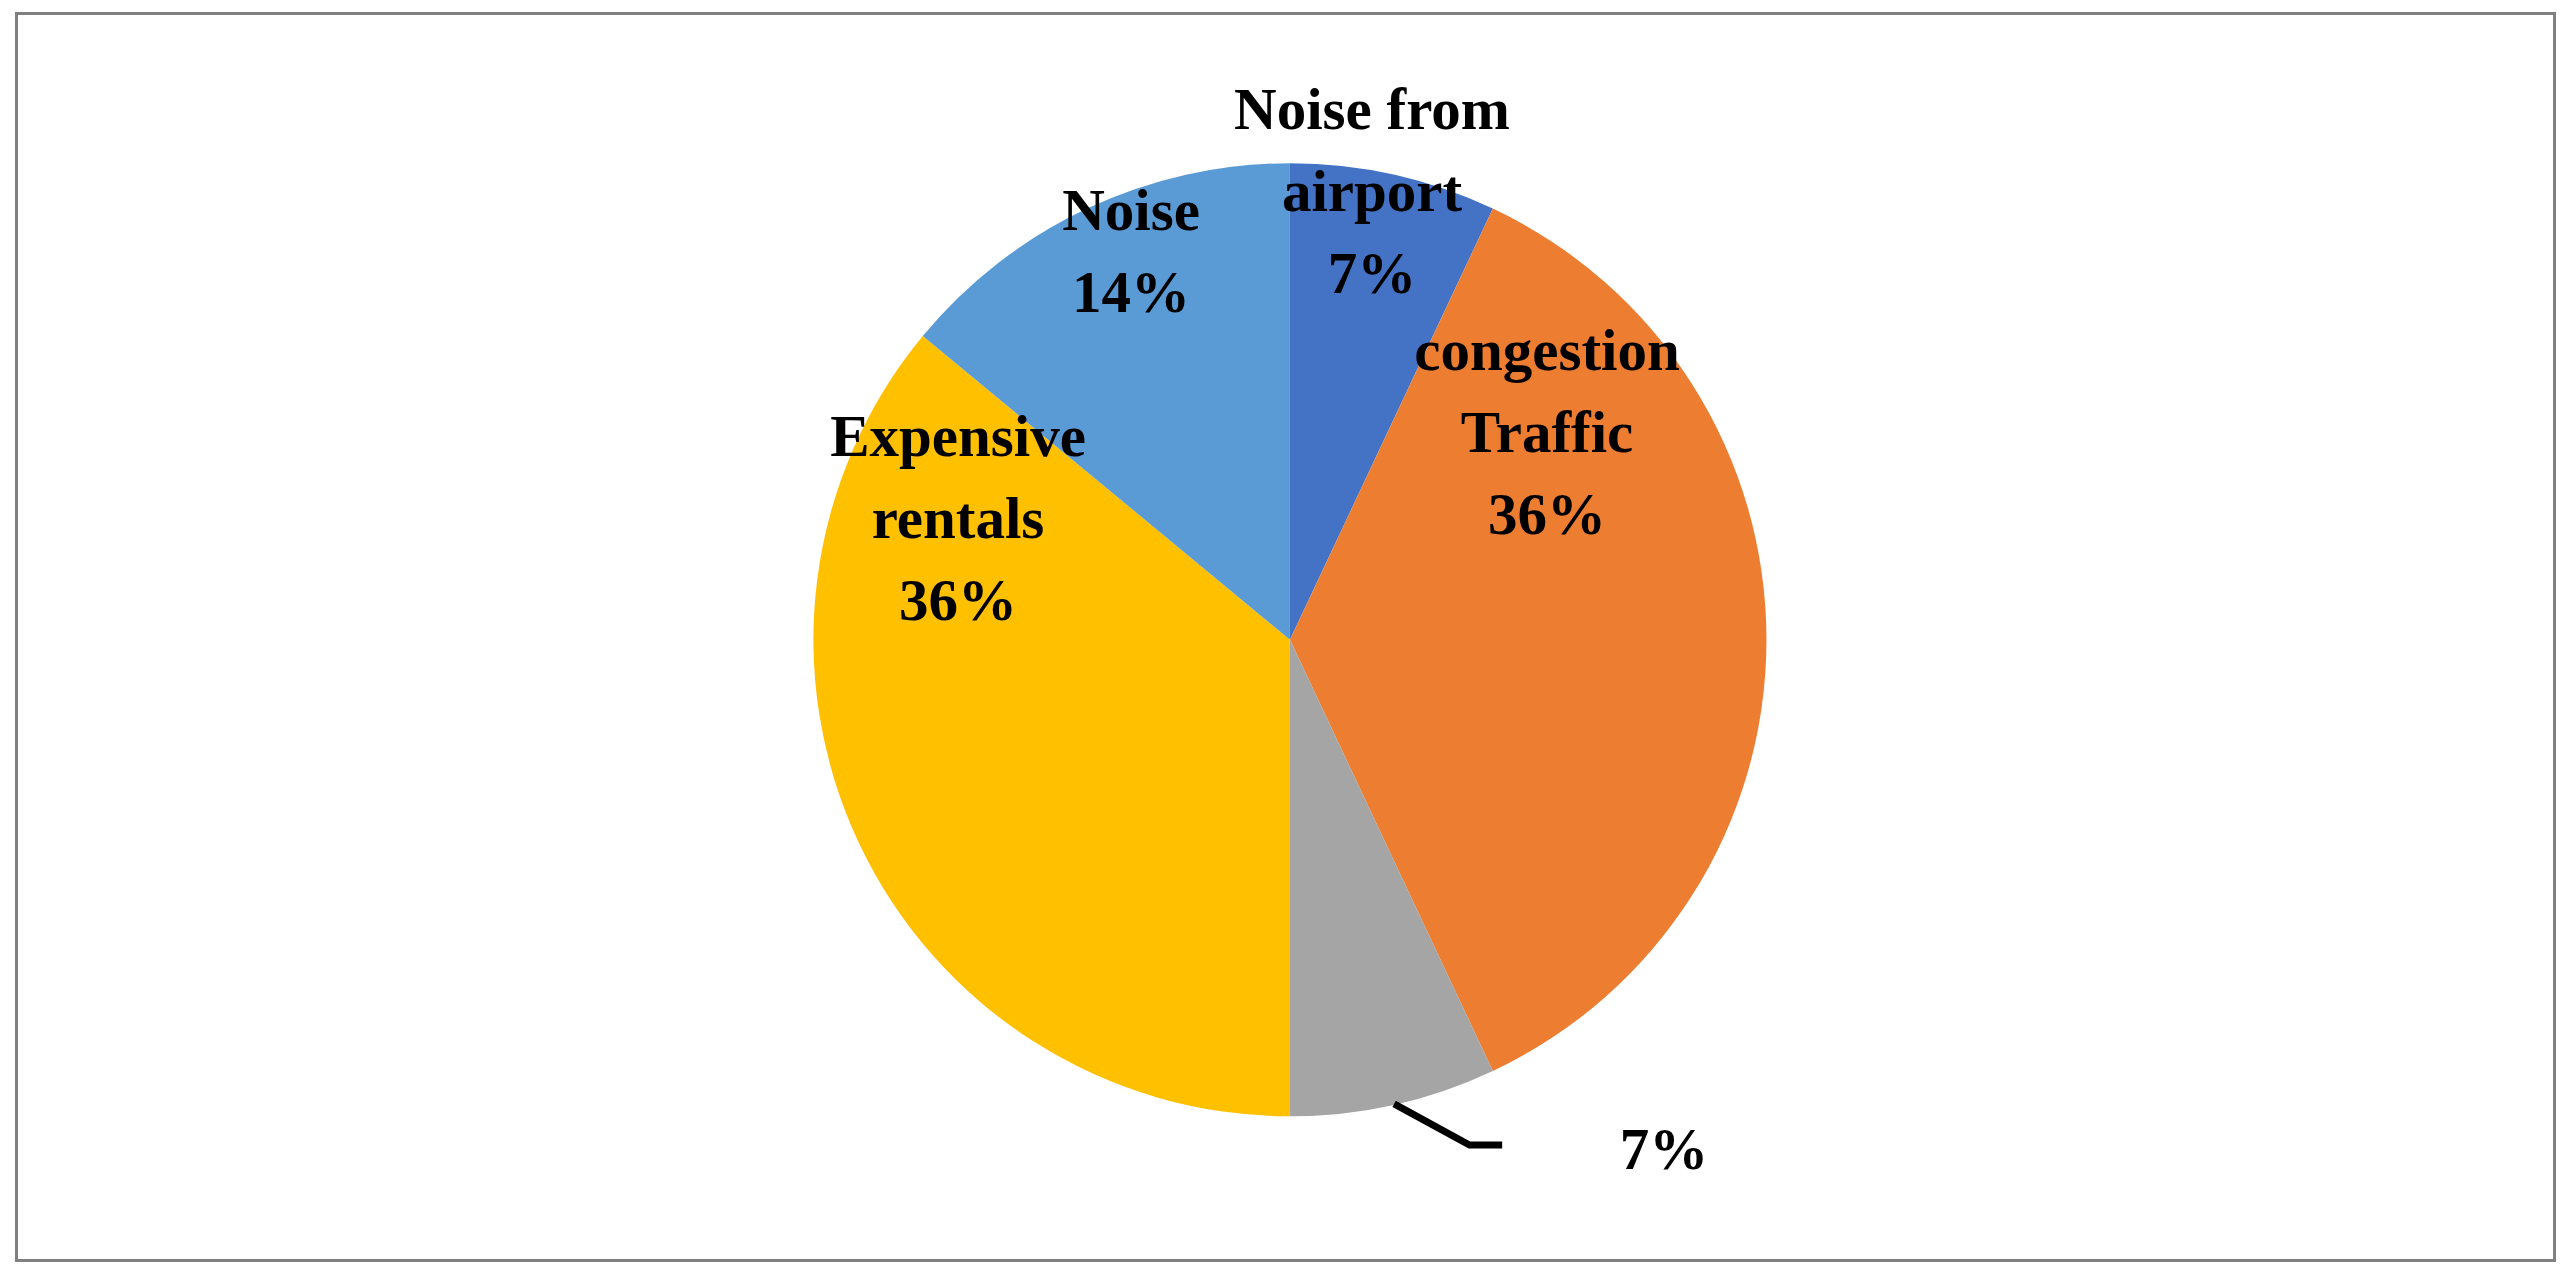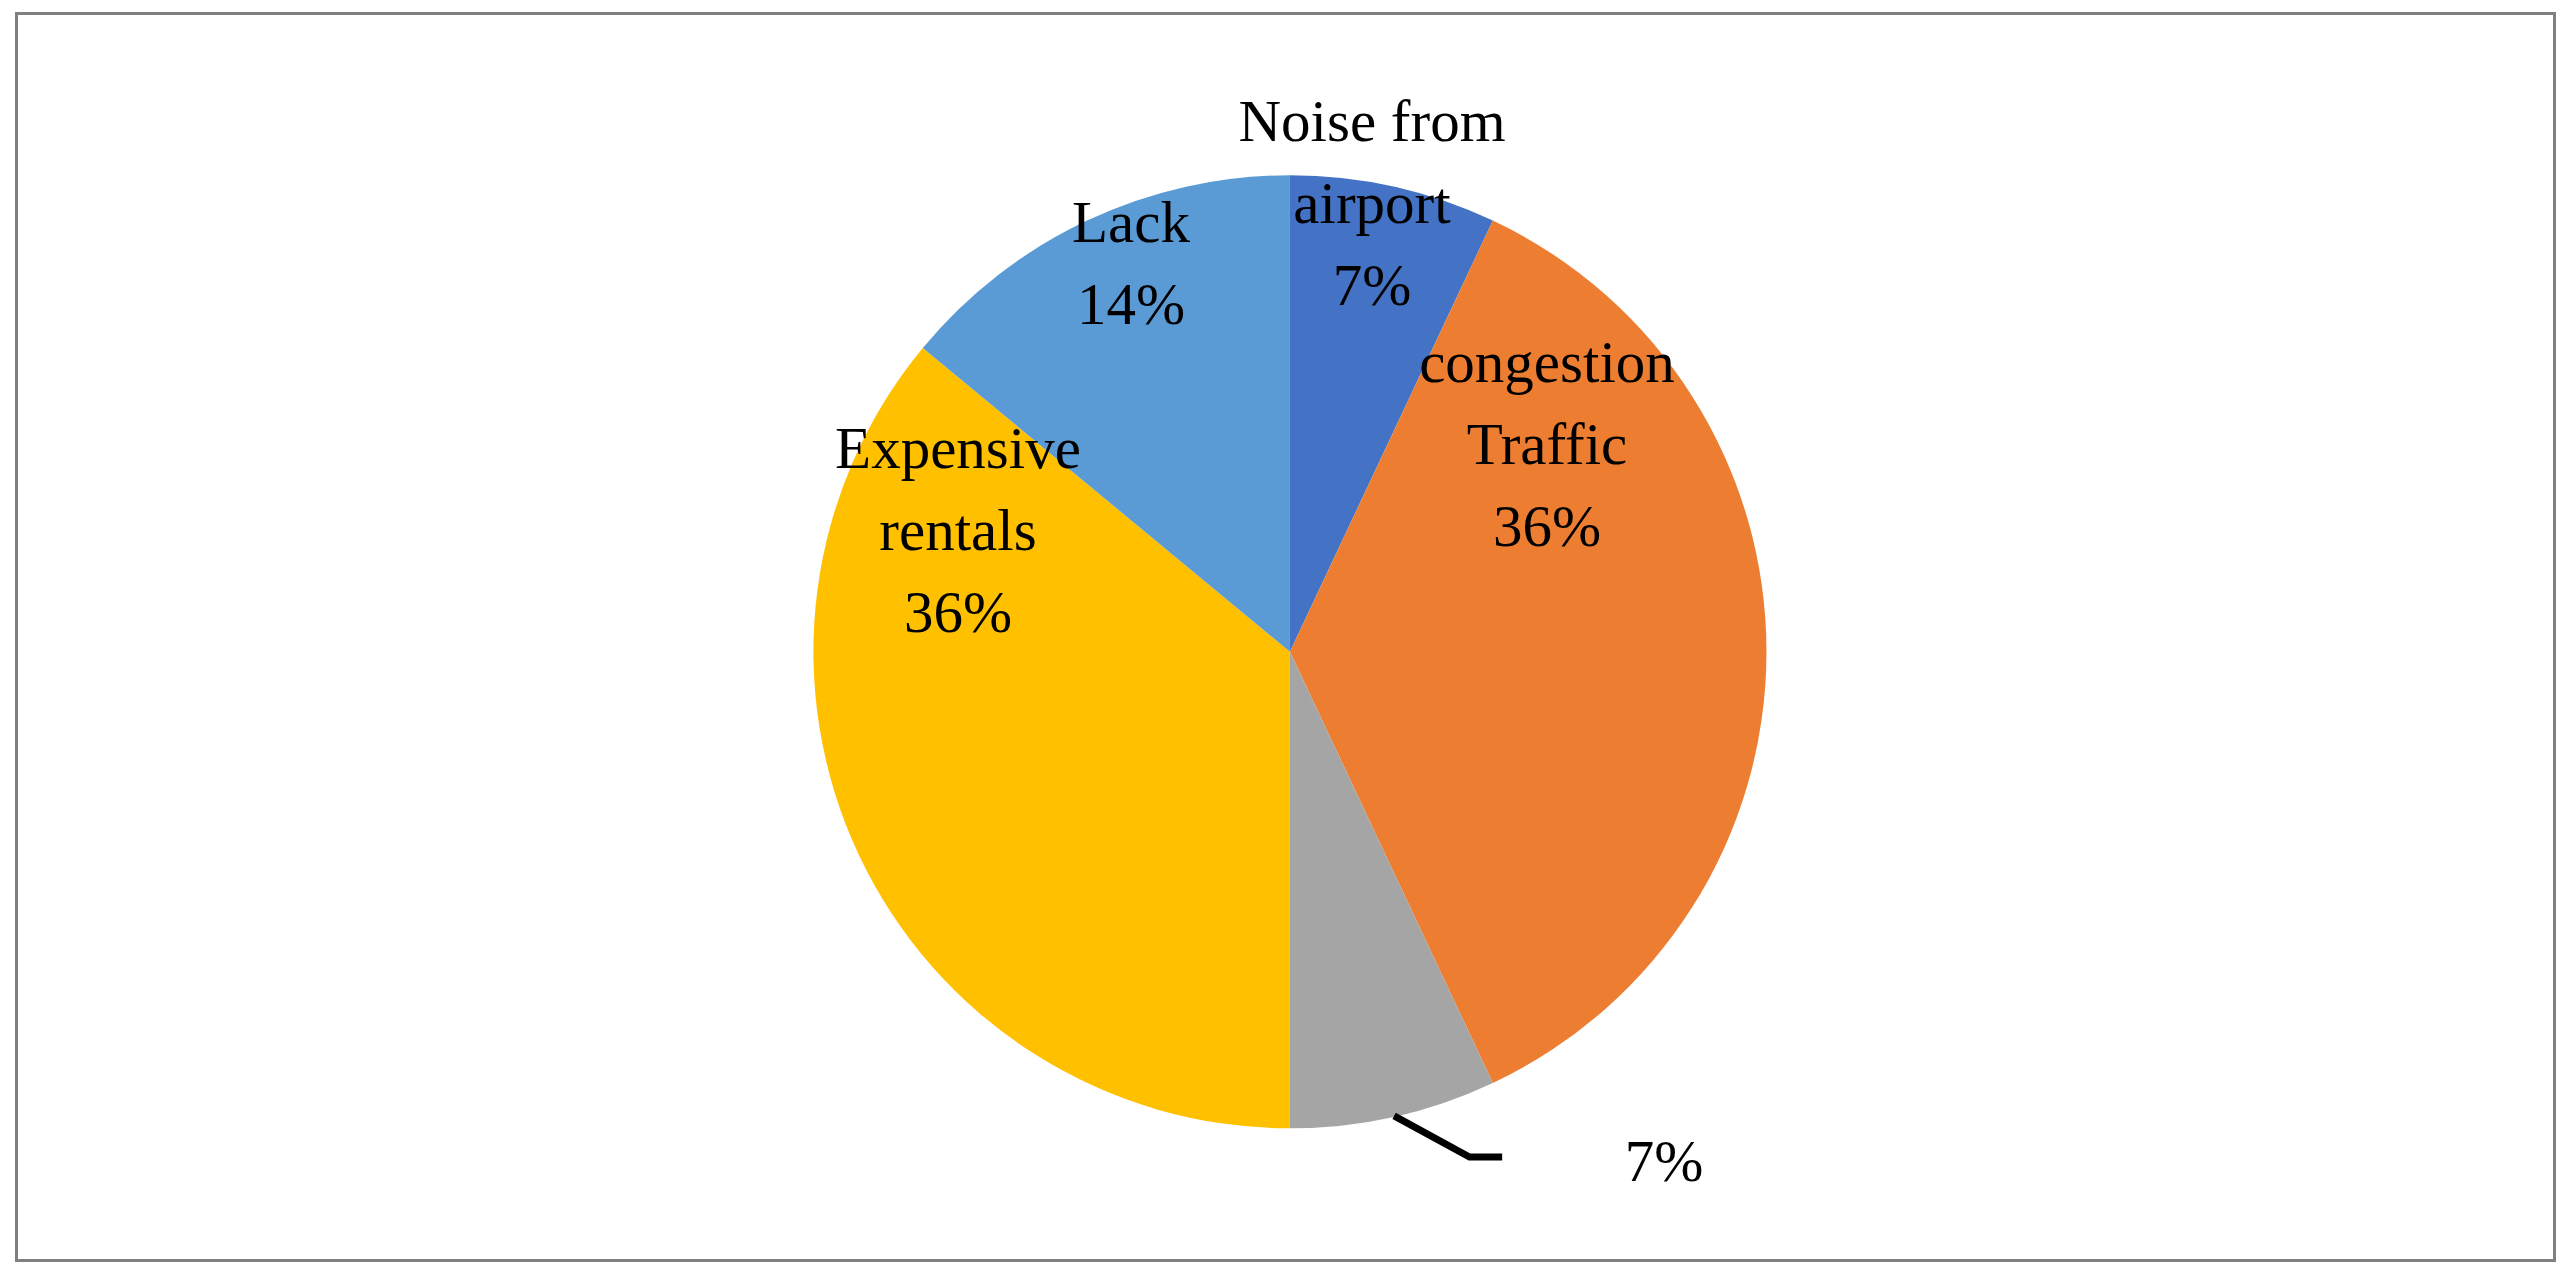--- a/index.html
+++ b/index.html
@@ -27,9 +27,10 @@
   #plot-area {
     position: absolute;
     left: 0;
-    top: 12px;
+    top: 0;
     width: 2576px;
     height: 1102px;
+    font-weight: bold;
   }
   svg#pie-svg {
     position: absolute;

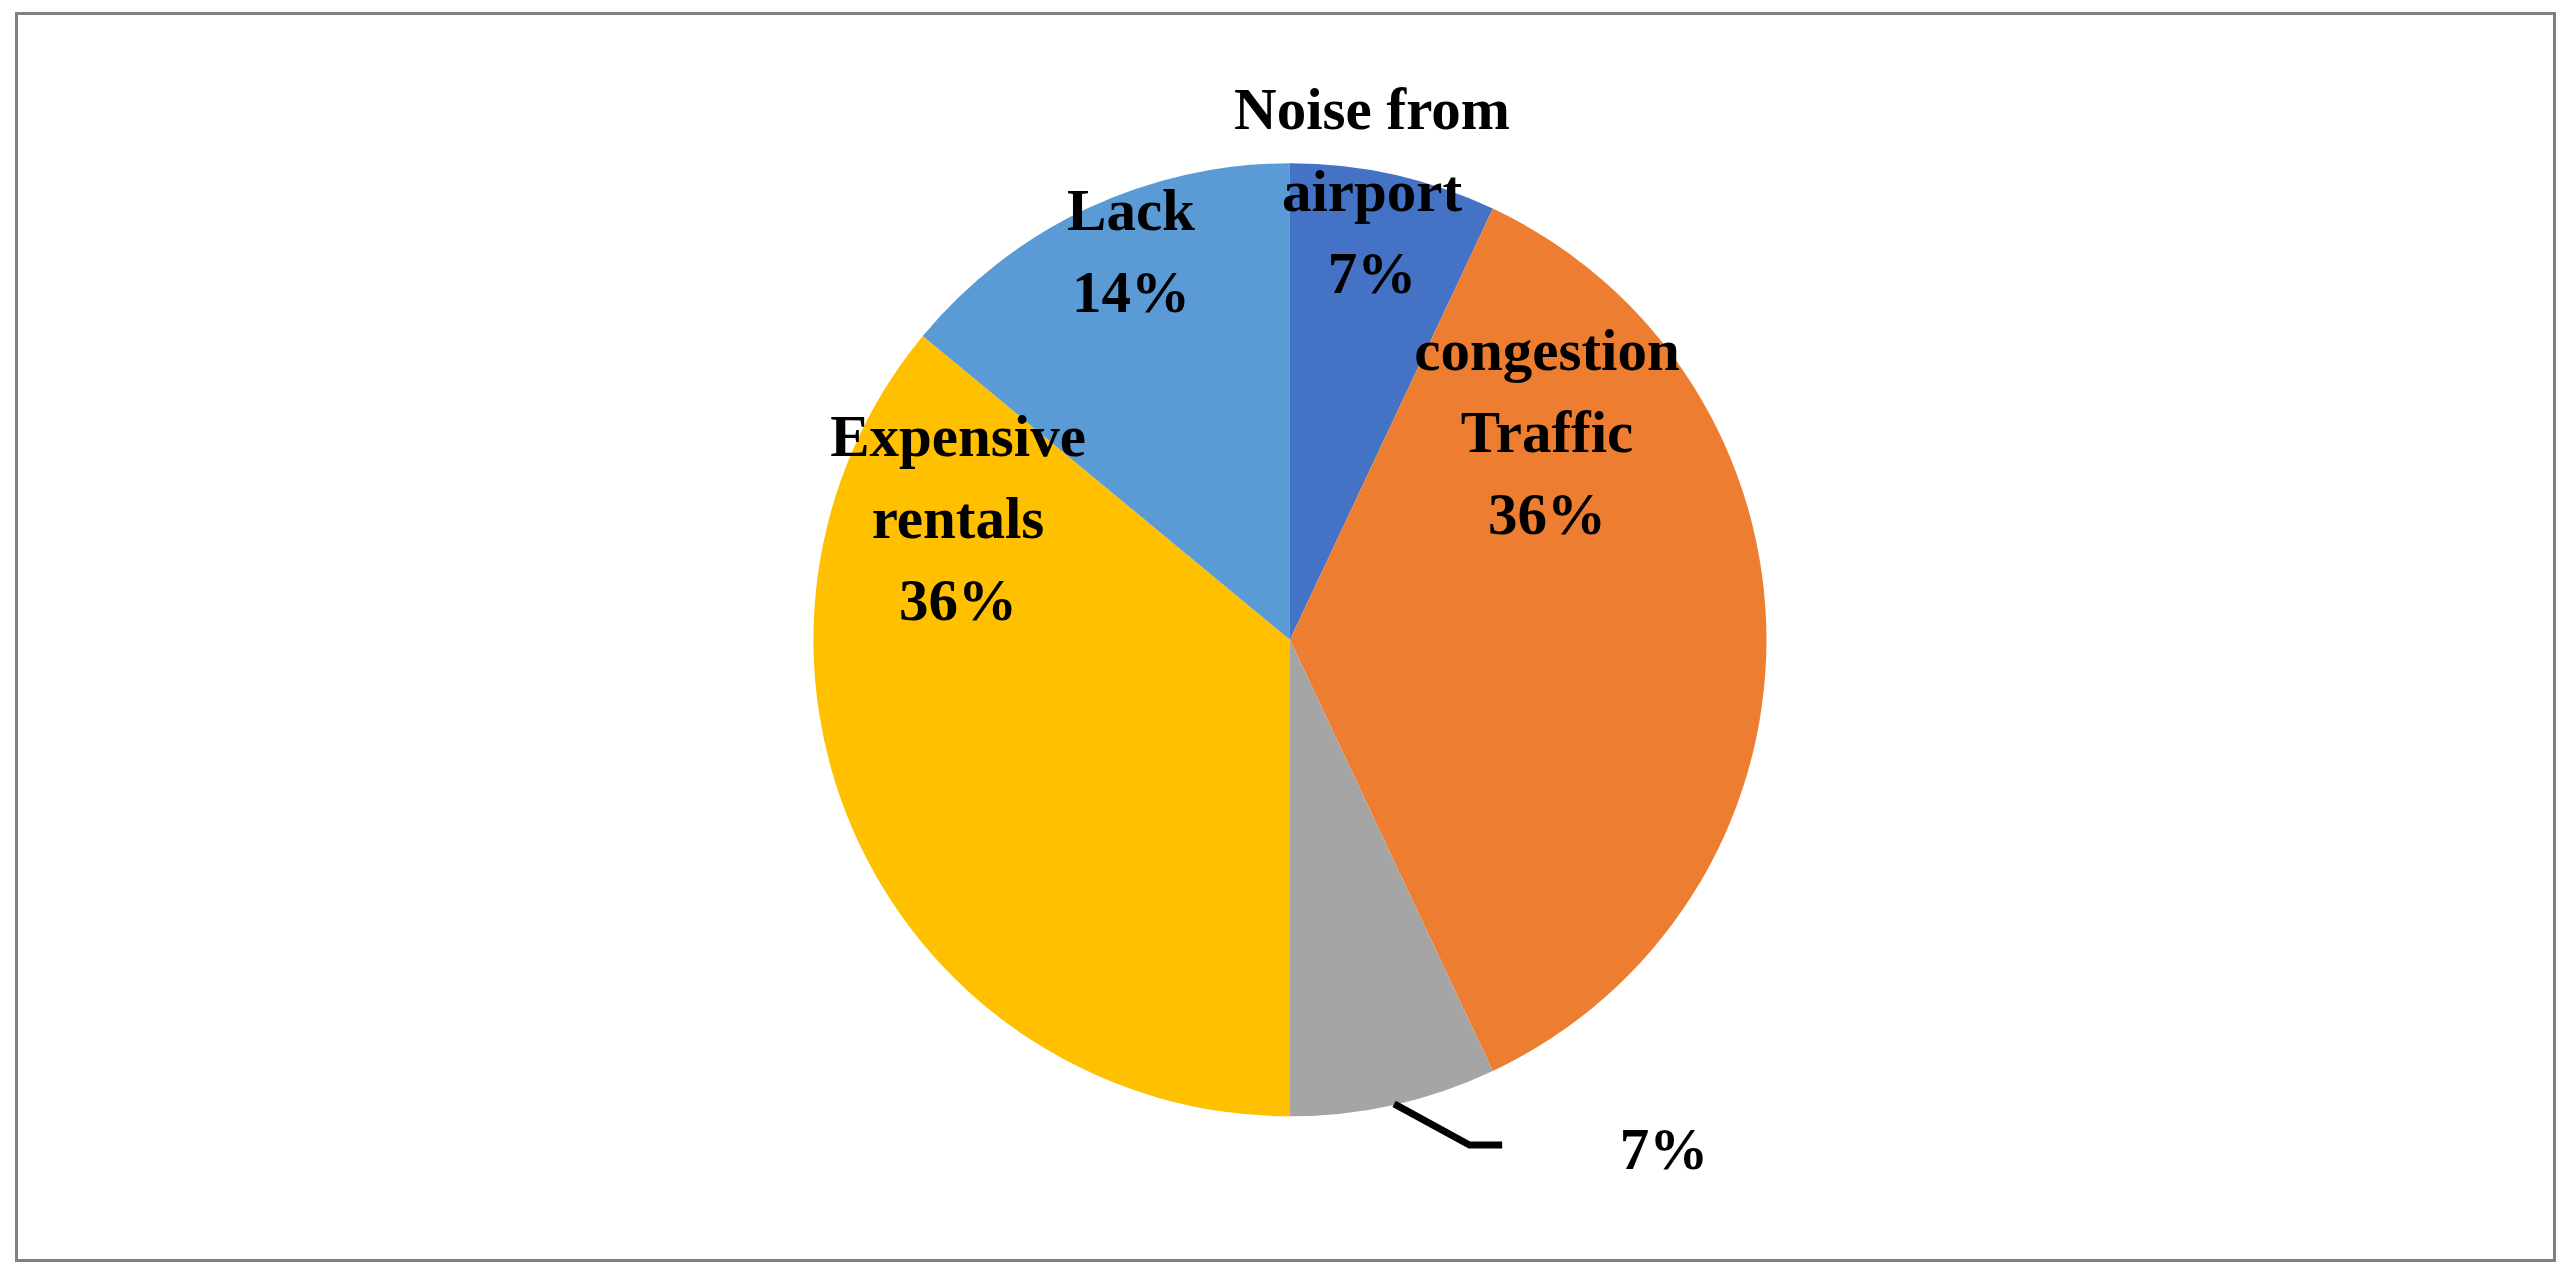--- a/index.html
+++ b/index.html
@@ -105,7 +105,7 @@
   </div>
 
   <div class="slice-label" id="label-none">
-    <span class="lbl-name">Lack</span>
+    <span class="lbl-name">Noise</span>
     <span class="lbl-value">14%</span>
   </div>
 

